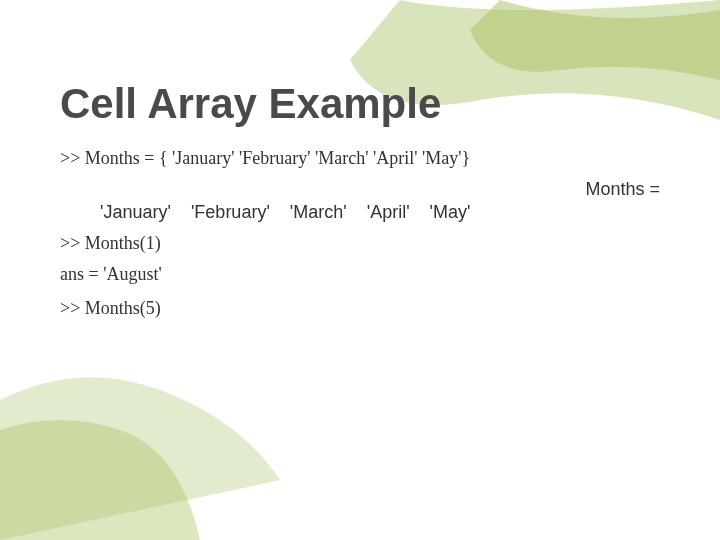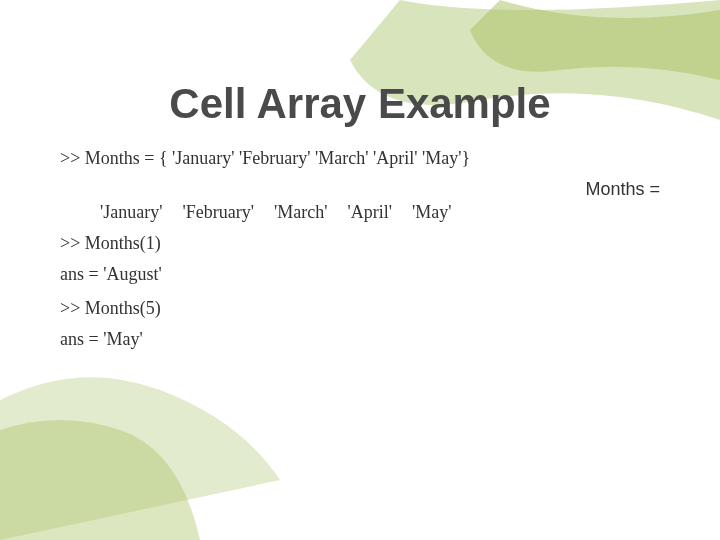--- a/index.html
+++ b/index.html
@@ -38,7 +38,7 @@
       font-size: 42px;
       font-weight: bold;
       color: #4a4a4a;
-      text-align: center;
+      text-align: left;
       margin-bottom: 18px;
       margin-top: 60px;
     }

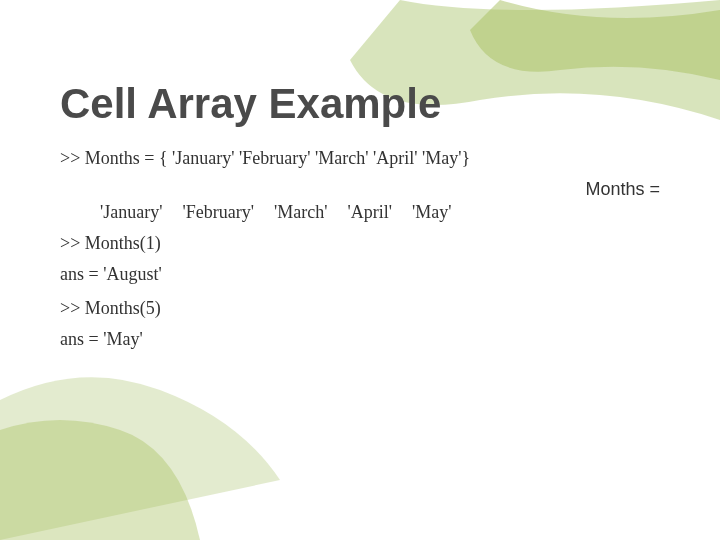--- a/index.html
+++ b/index.html
@@ -66,7 +66,6 @@
       padding-left: 40px;
       display: flex;
       gap: 20px;
-      font-family: Liberation Serif, serif;
     }
 
     .section-gap {

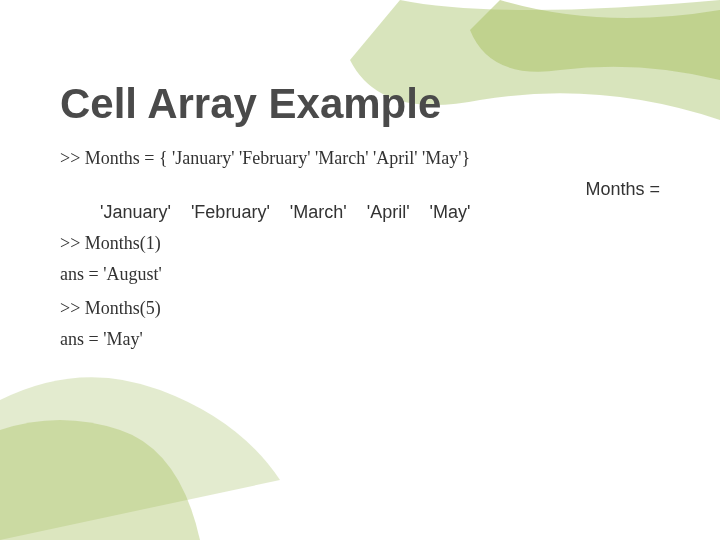--- a/index.html
+++ b/index.html
@@ -109,7 +109,6 @@
 
   <div class="code-line section-gap">&gt;&gt; Months(5)</div>
 
-  <div class="code-line section-gap-sm">ans = 'May'</div>
 </div>
 
 </body></html>

